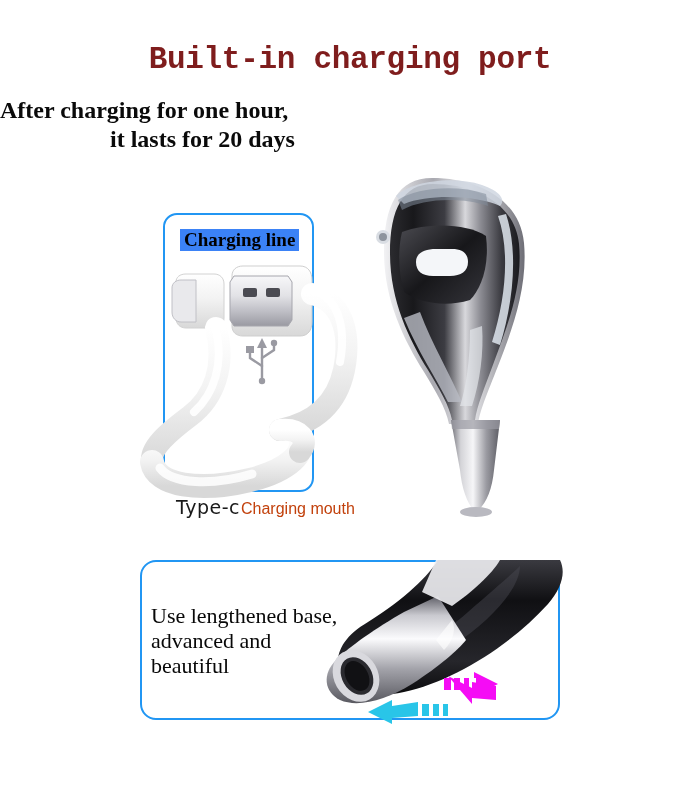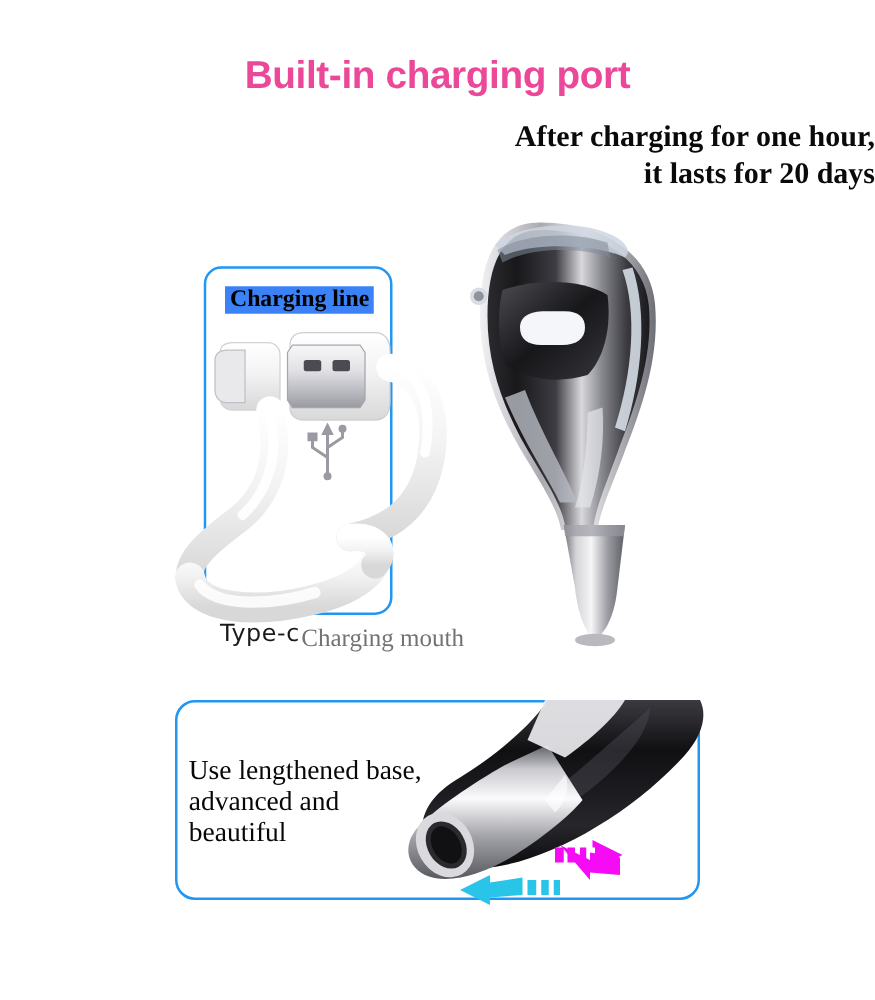--- a/index.html
+++ b/index.html
@@ -23,11 +23,11 @@
     left: 0;
     width: 100%;
     text-align: center;
-    font-family: Liberation Sans, sans-serif;
+    font-family: Liberation Mono, monospace;
     font-weight: bold;
     font-size: 31px;
     letter-spacing: -0.3px;
-    color: #ec4899;
+    color: #7f1d1d;
   }
   .sub1 {
     position: absolute;

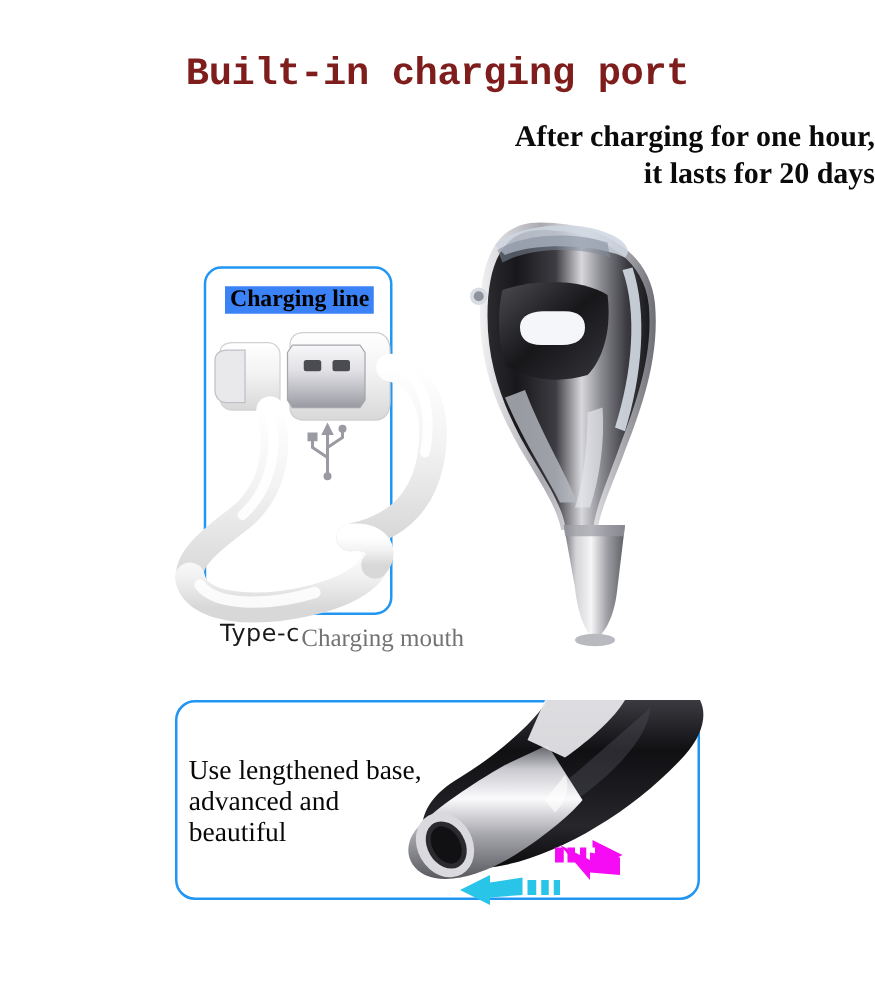--- a/index.html
+++ b/index.html
@@ -34,7 +34,7 @@
     top: 97px;
     left: 0;
     width: 100%;
-    text-align: right;
+    text-align: left;
     font-family: "Liberation Serif", serif;
     font-weight: bold;
     font-size: 24px;

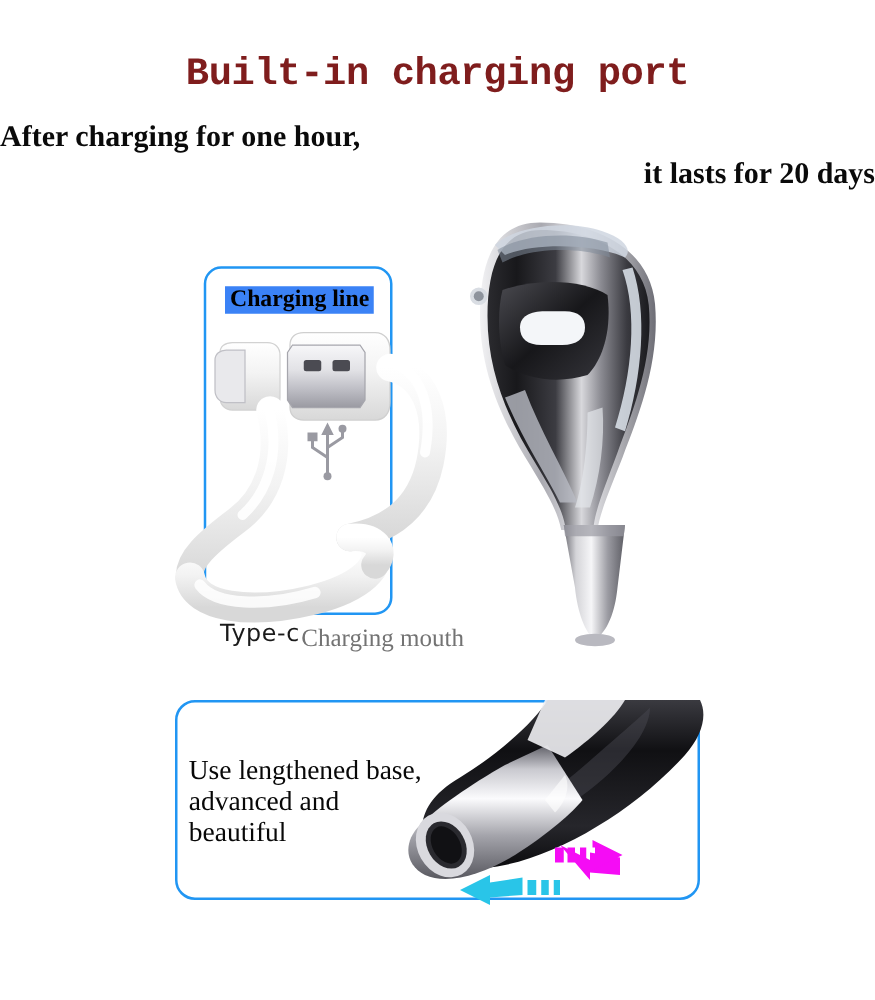--- a/index.html
+++ b/index.html
@@ -45,7 +45,7 @@
     top: 126px;
     left: 0;
     width: 100%;
-    text-align: right;
+    text-align: left;
     font-family: "Liberation Serif", serif;
     font-weight: bold;
     font-size: 24px;

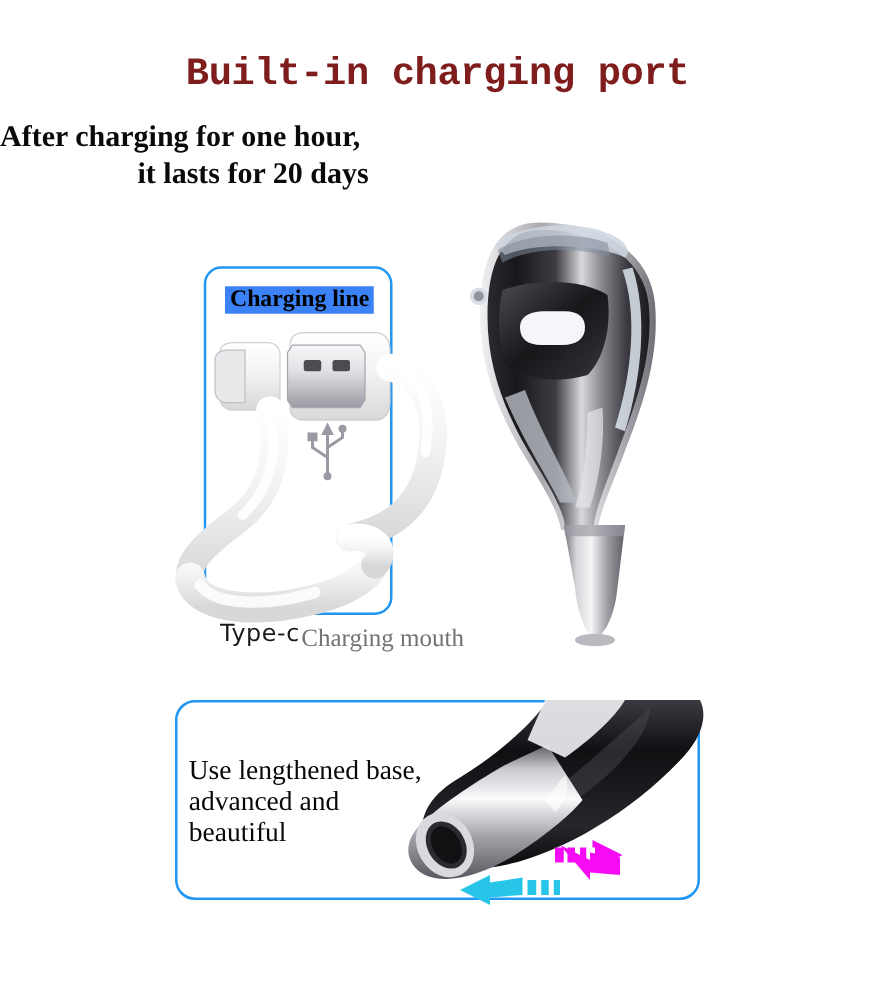--- a/index.html
+++ b/index.html
@@ -89,9 +89,9 @@
     position: absolute;
     left: 241px;
     top: 500px;
-    font-family: Liberation Serif, serif;
-    font-size: 20px;
-    color: #737373;
+    font-family: Liberation Sans, sans-serif;
+    font-size: 16px;
+    color: #c2410c;
   }
 
   

